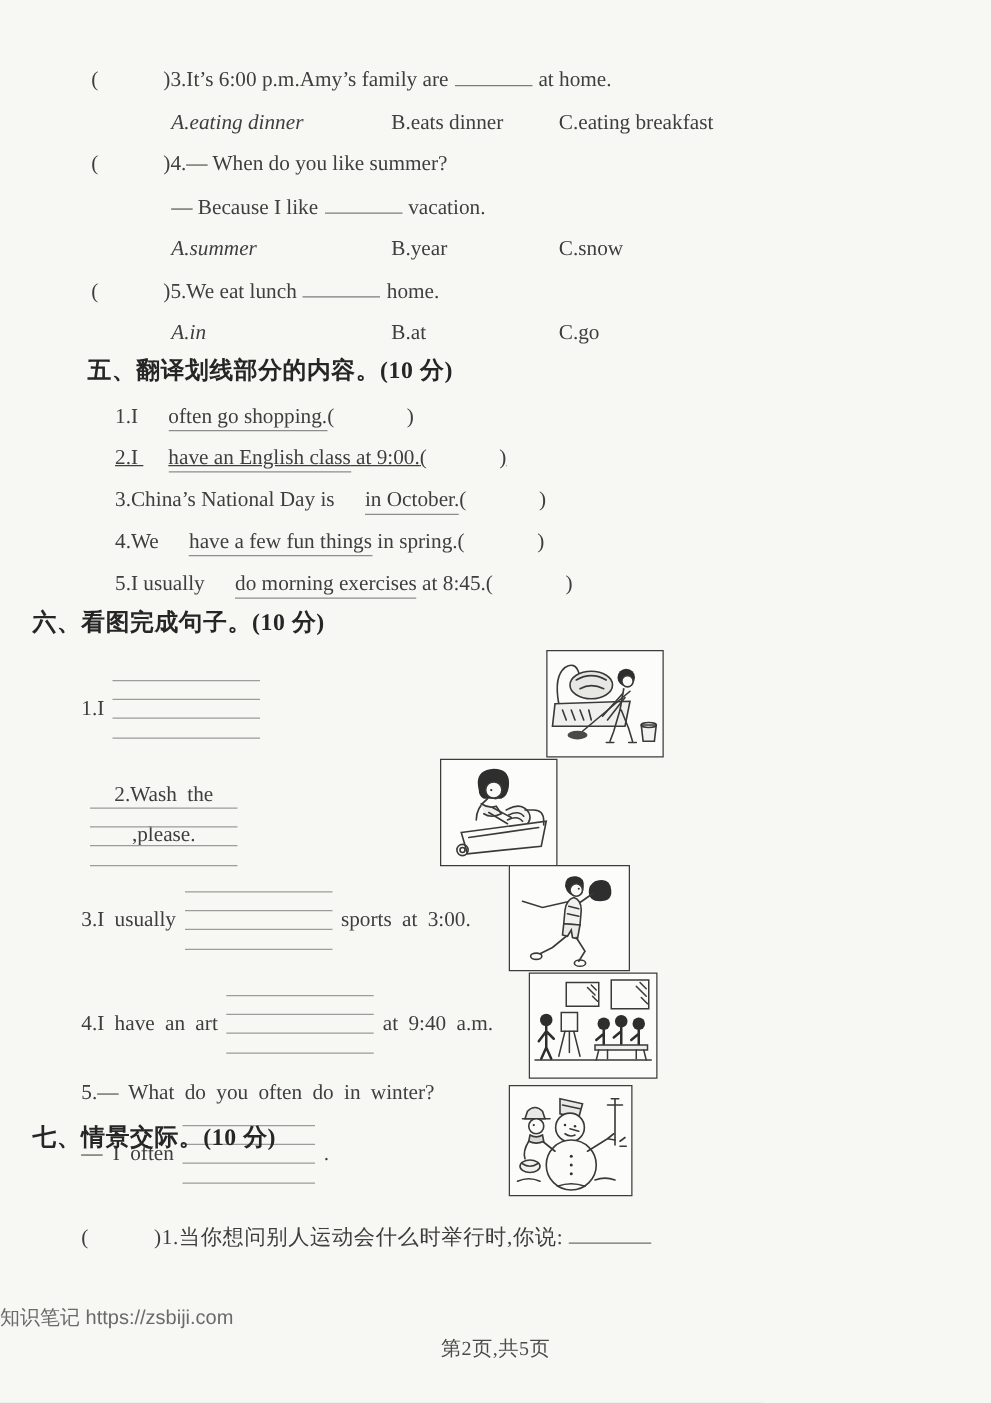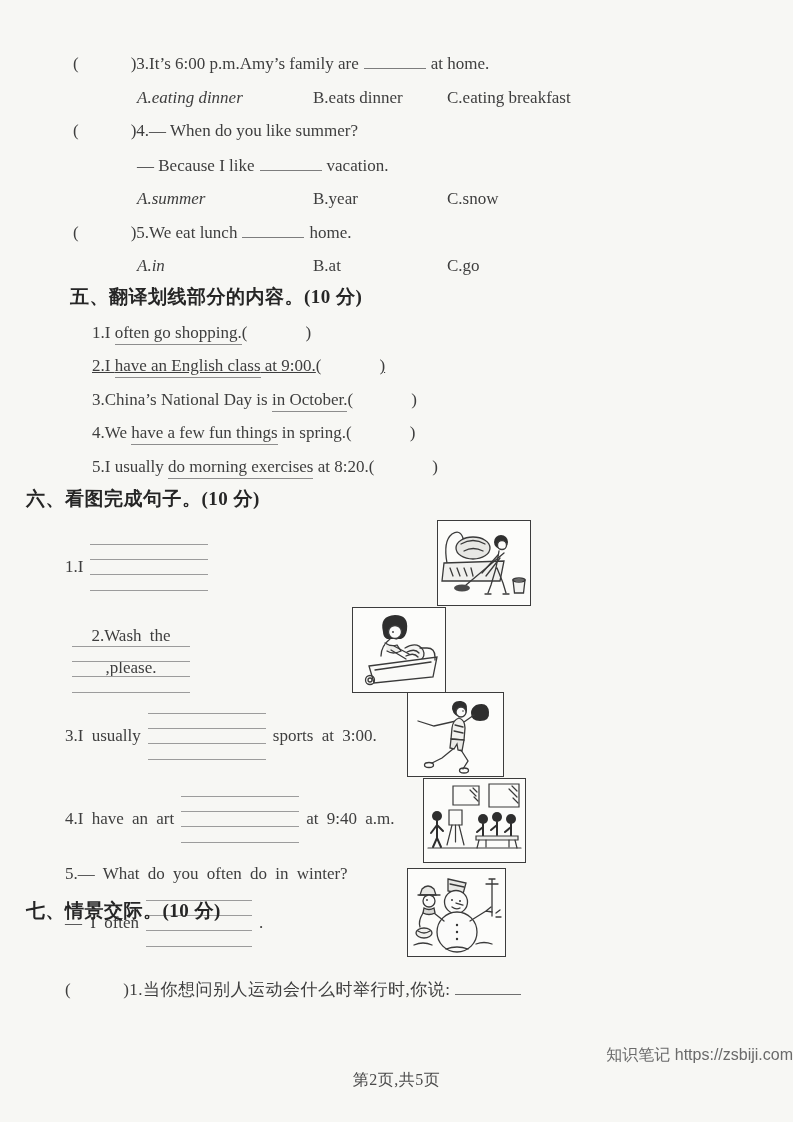--- a/index.html
+++ b/index.html
@@ -20,7 +20,7 @@
          border-bottom:1px solid #7d7d7d; margin:0 5px; vertical-align:baseline;}
   .blank-short{display:inline-block; width:66px; height:14px;
          border-bottom:1px solid #6f6f6f; margin-left:4px; vertical-align:baseline;}
-  .u{border-bottom:1px solid #8d8d8d; padding-bottom:1.5px;}
+  .u{border-bottom:1px solid #8d8d8d; padding-bottom:1.5px;margin-left:20px;}
   .opts{left:0; width:793px;}
   .opts span{position:absolute; top:0;}
   .optA{left:137px;font-style:italic;} .optB{left:313px;} .optC{left:447px;}

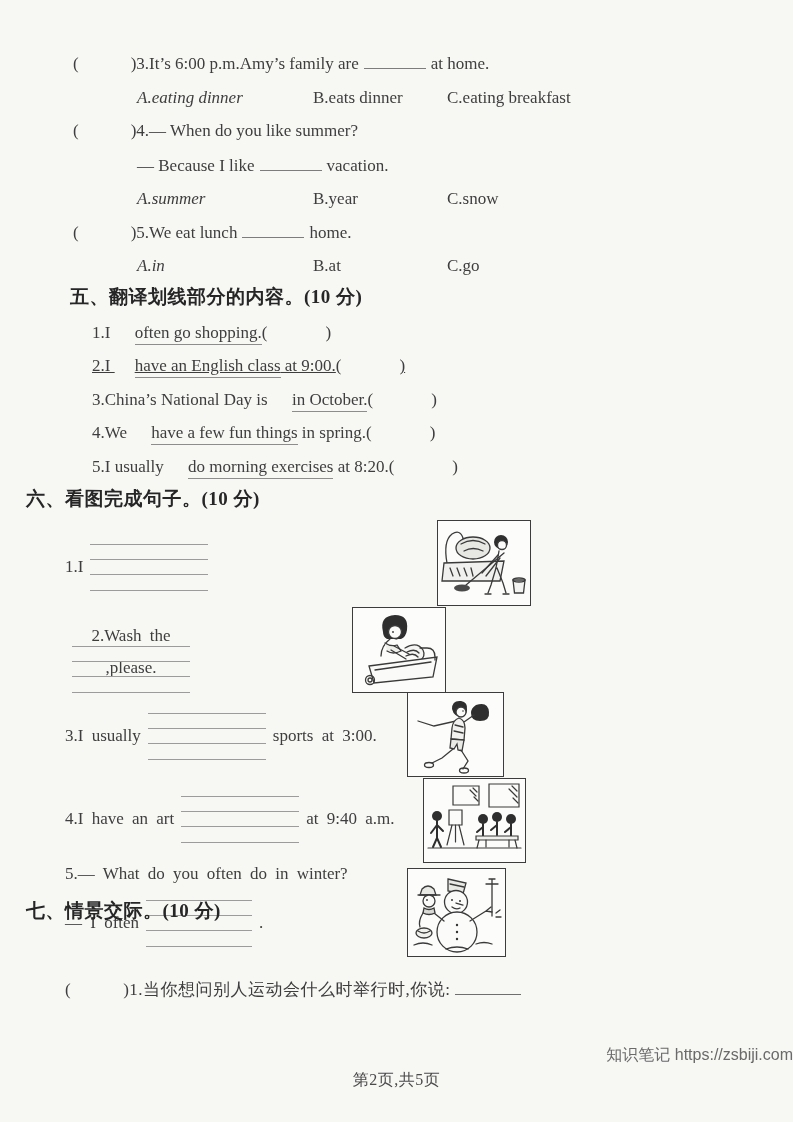--- a/index.html
+++ b/index.html
@@ -91,7 +91,7 @@
     <span>4.We </span><span class="u">have a few fun things</span><span> in spring.</span><span>(</span><span class="gap-paren"></span><span>)</span>
   </div>
   <div class="row" style="left:92px; top:457px;">
-    <span>5.I usually </span><span class="u">do morning exercises</span><span> at 8:20.</span><span>(</span><span class="gap-paren"></span><span>)</span>
+    <span>5.I usually </span><span class="u">do morning exercises</span><span> at 8:45.</span><span>(</span><span class="gap-paren"></span><span>)</span>
   </div>
 
   <div class="row heading cn" style="left:26px; top:489px;">六、看图完成句子。(10 分)</div>

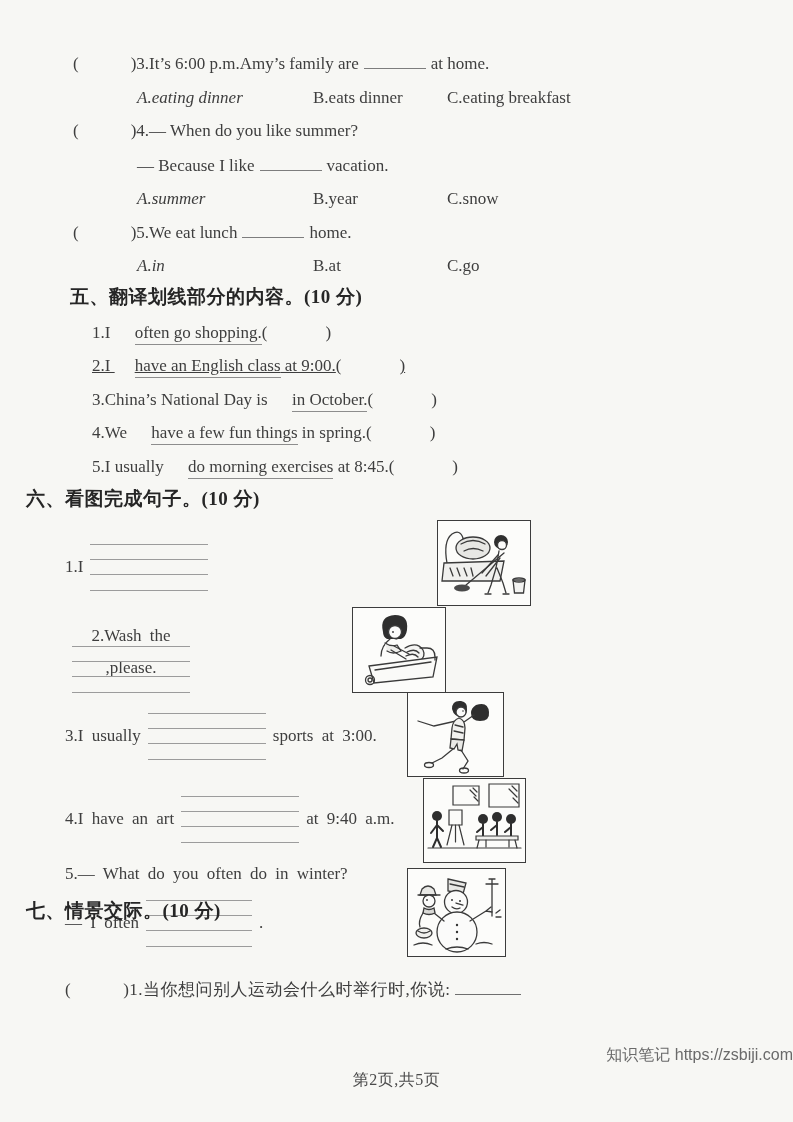--- a/index.html
+++ b/index.html
@@ -33,7 +33,7 @@
   .picrow{display:flex; align-items:center; height:52px; word-spacing:4px;}
   .picbox{position:absolute; border:1.5px solid #3c3c3c; background:#fcfcfa; padding:2px;}
   .picbox svg{display:block;}
-  .footer1{left:0; width:793px; text-align:right; top:1045px;
+  .footer1{left:0; width:793px; text-align:left; top:1045px;
            font-family:"Liberation Sans","DejaVu Sans",sans-serif;
            font-size:16px; color:#6a6a6a;}
   .footer2{left:0; width:793px; text-align:center; top:1070px;

